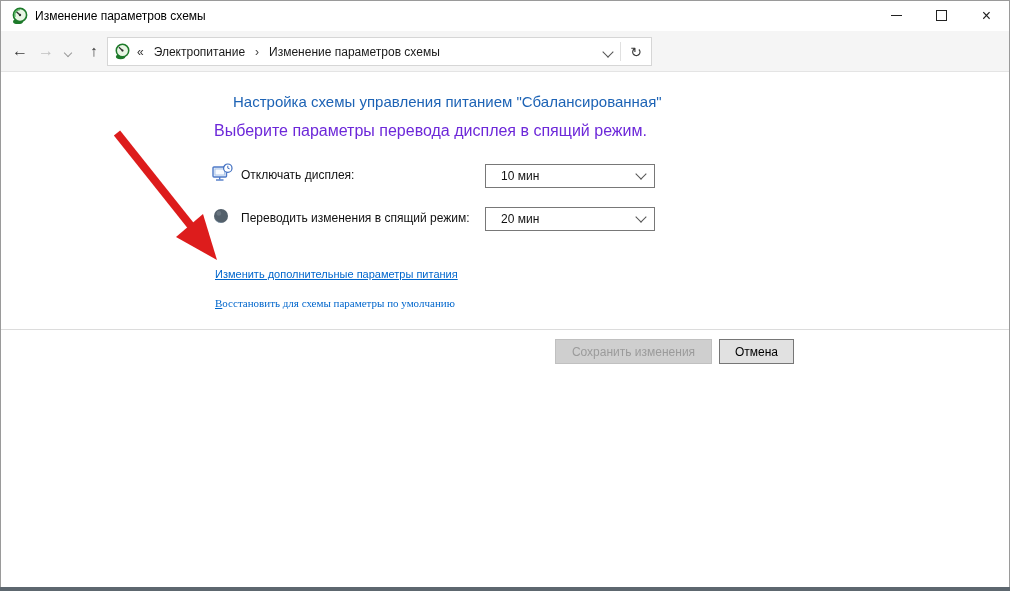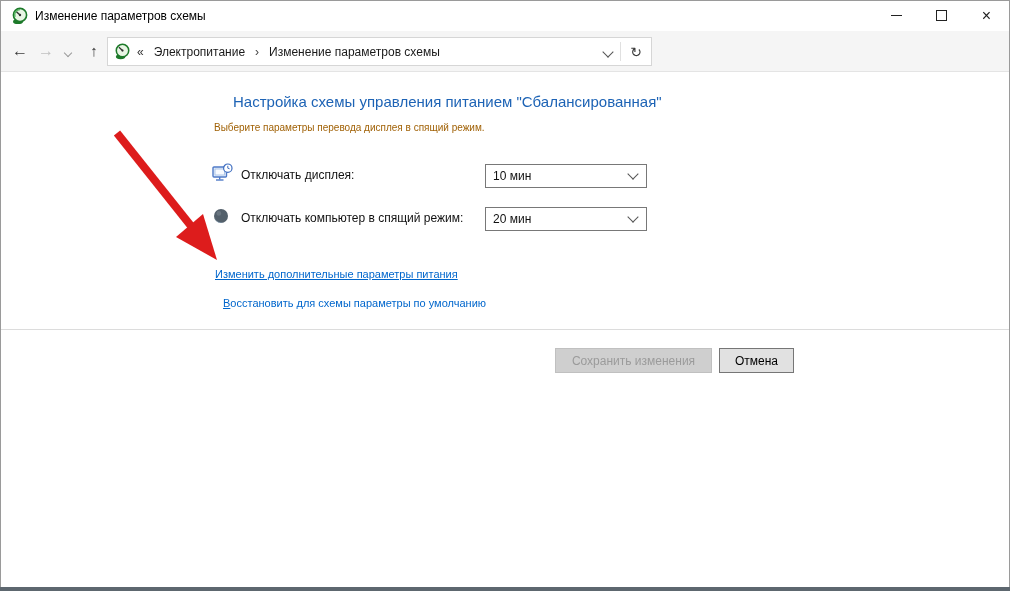--- a/index.html
+++ b/index.html
@@ -43,7 +43,7 @@
   .mag{width:26px;display:flex;justify-content:center;align-items:center;}
   
   .heading{position:absolute;left:213px;top:92px;font-size:15px;color:#1d63b5;white-space:nowrap;margin-left:19px;}
-  .subheading{position:absolute;left:213px;top:121px;font-size:10px;color:#a16207;}
+  .subheading{position:absolute;left:213px;top:121px;font-size:16px;color:#6d28d9;}
   .setting-icon1{position:absolute;left:211px;top:162px;width:21px;height:21px;}
   .setting-icon2{position:absolute;left:211px;top:206px;width:18px;height:18px;}
   .setting-label{position:absolute;font-size:12px;color:#111;line-height:23px;white-space:nowrap;}

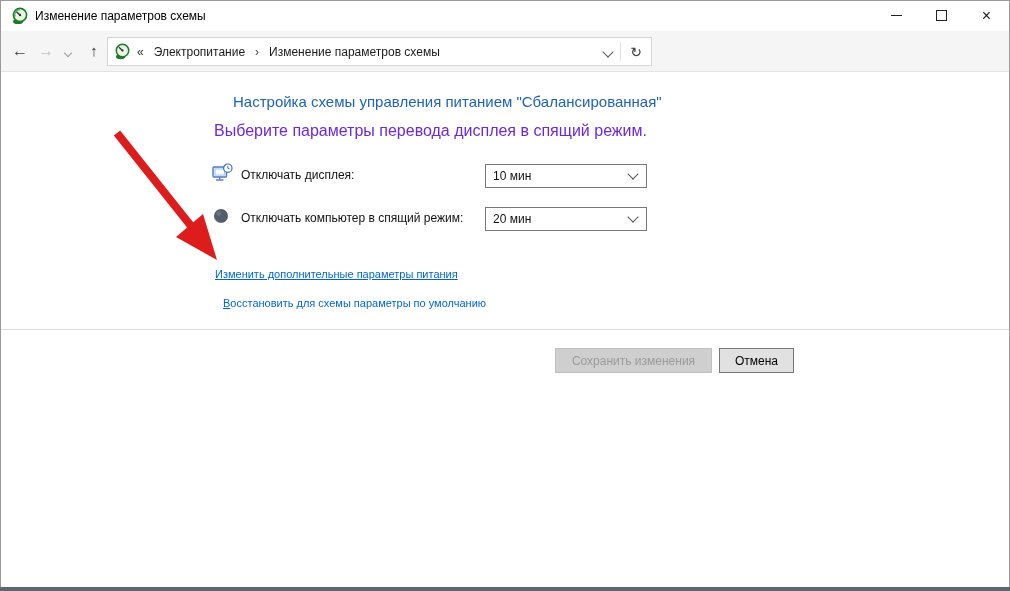--- a/index.html
+++ b/index.html
@@ -49,7 +49,7 @@
   .setting-label{position:absolute;font-size:12px;color:#111;line-height:23px;white-space:nowrap;}
   .lbl1{left:240px;top:163px}.lbl2{left:240px;top:206px}
   .combo{position:absolute;left:484px;width:153px;height:22px;background:#fff;border:1px solid #787878;
-    font-size:12px;color:#111;line-height:22px;padding-left:7px;box-sizing:content-box;cursor:default;}
+    font-size:12px;color:#111;line-height:22px;padding-left:15px;box-sizing:content-box;cursor:default;}
   .combo1{top:163px}.combo2{top:206px}
   .combo .cchev{position:absolute;right:9px;top:8px;}
   .link{position:absolute;font-size:11px;color:#0066cc;white-space:nowrap;cursor:pointer;}

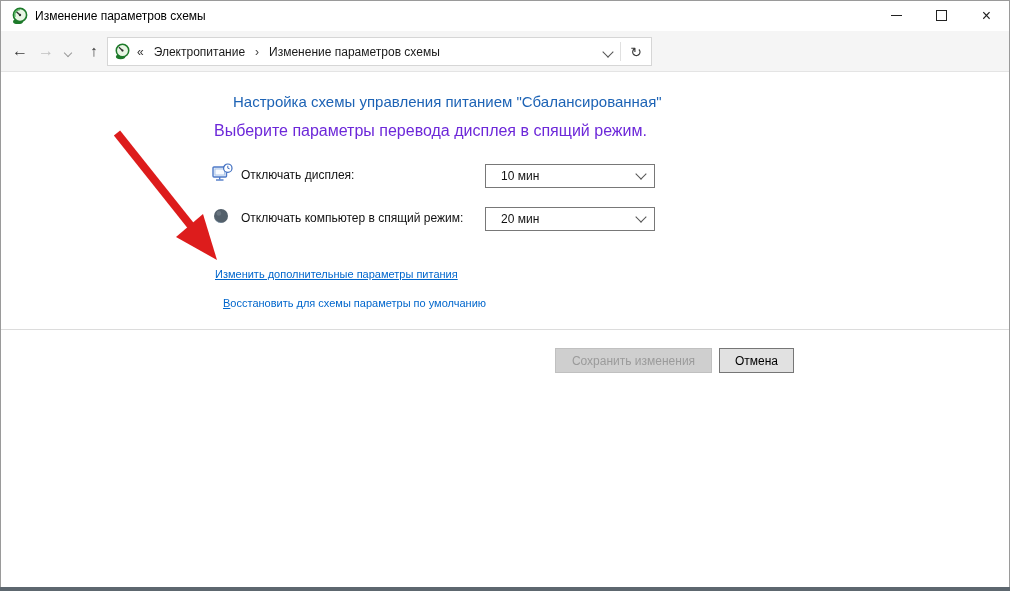--- a/index.html
+++ b/index.html
@@ -146,7 +146,7 @@
       <circle cx="6.8" cy="6.4" r="2.4" fill="#6b7883" opacity="0.9"></circle>
     </svg>
   </span>
-  <span class="setting-label lbl2">Отключать компьютер в спящий режим:</span>
+  <span class="setting-label lbl2">Переводить изменения в спящий режим:</span>
   <div class="combo combo2">
     <span>20 мин</span>
     <span class="chev-down cchev"></span>

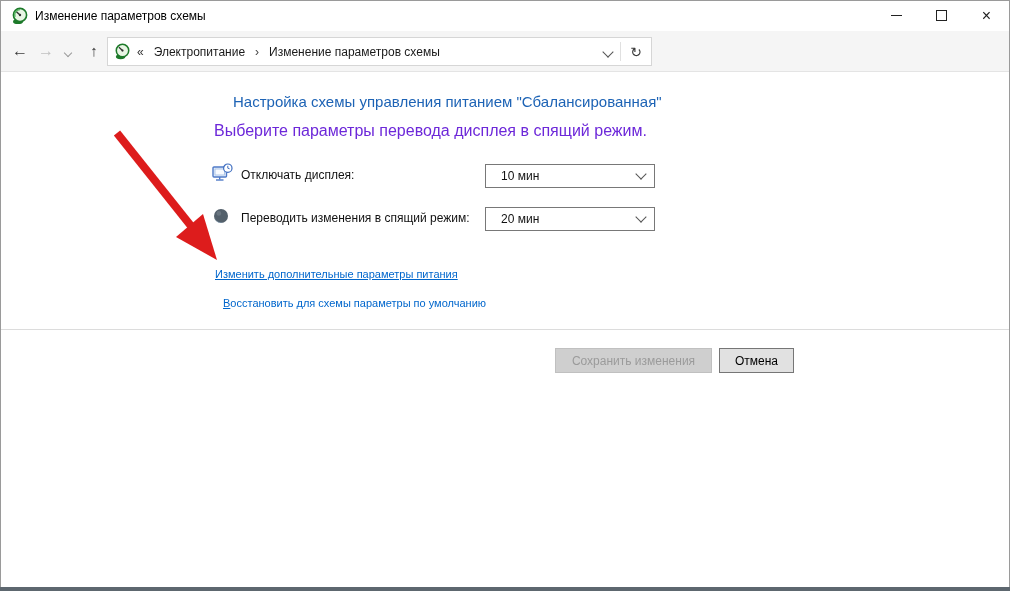--- a/index.html
+++ b/index.html
@@ -54,7 +54,7 @@
   .combo .cchev{position:absolute;right:9px;top:8px;}
   .link{position:absolute;font-size:11px;color:#0066cc;white-space:nowrap;cursor:pointer;}
   .link1{left:214px;top:267px;text-decoration:underline;}
-  .link2{left:222px;top:296px;text-decoration:none;}
+  .link2{left:214px;top:296px;text-decoration:none;font-family:Liberation Serif, serif;}
   .link2 .accel{text-decoration:underline;}
   .hsep{position:absolute;left:0;top:328px;width:100%;height:1px;background:#dcdcdc;}
   .btn{position:absolute;top:347px;height:25px;font-size:12px;text-align:center;line-height:23px;box-sizing:border-box;}

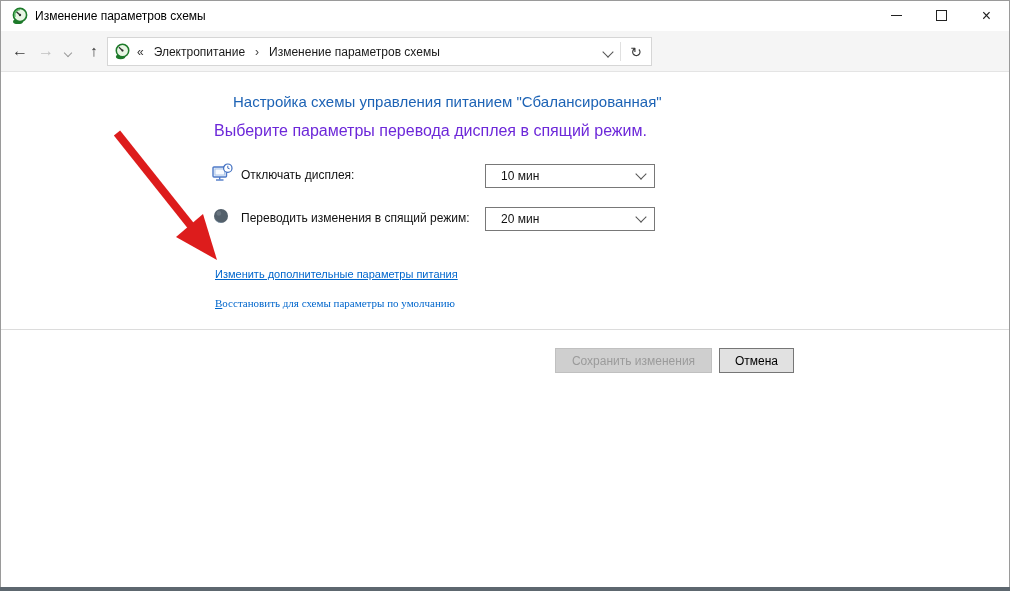--- a/index.html
+++ b/index.html
@@ -57,7 +57,7 @@
   .link2{left:214px;top:296px;text-decoration:none;font-family:Liberation Serif, serif;}
   .link2 .accel{text-decoration:underline;}
   .hsep{position:absolute;left:0;top:328px;width:100%;height:1px;background:#dcdcdc;}
-  .btn{position:absolute;top:347px;height:25px;font-size:12px;text-align:center;line-height:23px;box-sizing:border-box;}
+  .btn{position:absolute;top:338px;height:25px;font-size:12px;text-align:center;line-height:23px;box-sizing:border-box;}
   .btn.save{left:554px;width:157px;background:#cfcfcf;border:1px solid #c0c0c0;color:#9b9b9b;}
   .btn.cancel{left:718px;width:75px;background:#e1e1e1;border:1px solid #767676;color:#000;text-align:center;}
   .arrow-svg{position:absolute;left:0;top:0;z-index:50;pointer-events:none;}

